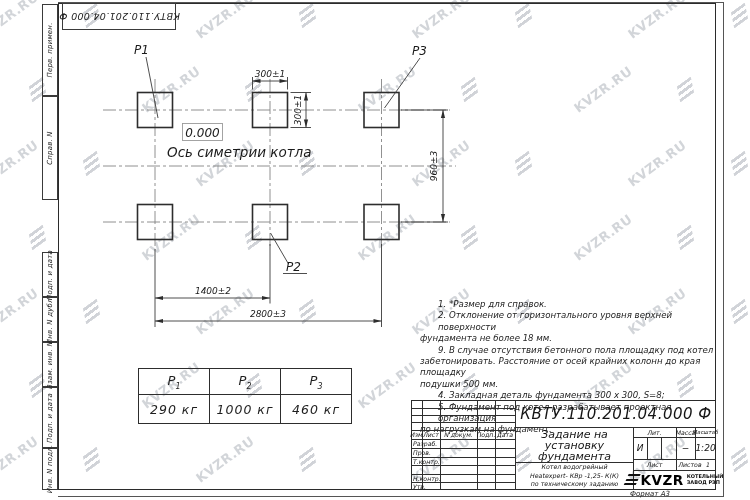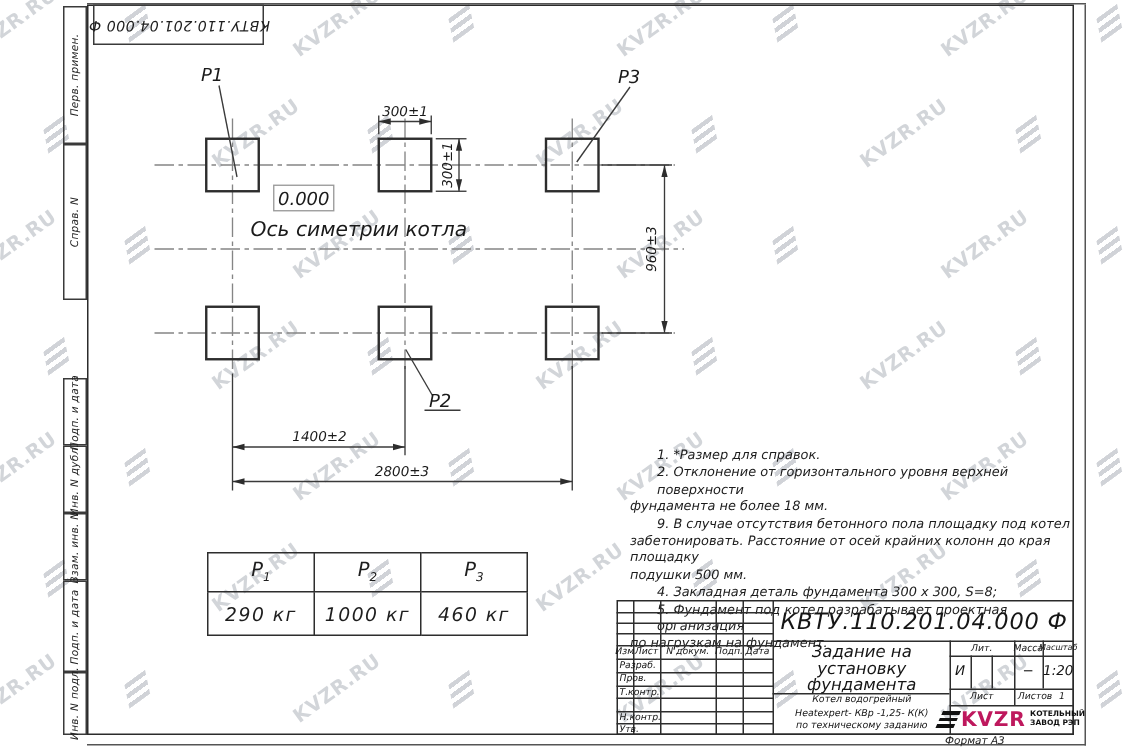--- a/index.html
+++ b/index.html
@@ -41,7 +41,7 @@
   .f62{font-size:6.2px;}
   .f9{font-size:9px;}
   .logo-icon{width:12px;height:12px;background:repeating-linear-gradient(180deg,#111 0 2.5px,transparent 2.5px 4.5px);transform:skewX(-24deg);flex:0 0 auto;}
-  .logo-word{font-style:normal;font-weight:bold;font-size:13.5px;letter-spacing:.5px;color:#be185d;}
+  .logo-word{font-style:normal;font-weight:bold;font-size:13.5px;letter-spacing:.5px;color:#000000;}
   .logo-name{font-style:normal;font-weight:bold;font-size:5px;line-height:5.6px;color:#111;text-align:left;}
   .fmt{position:absolute;left:630px;top:490px;width:90px;text-align:left;font-size:7px;font-style:italic;color:#222;}
   svg text{font-family:"DejaVu Sans",sans-serif;font-style:italic;fill:#1a1a1a;}

